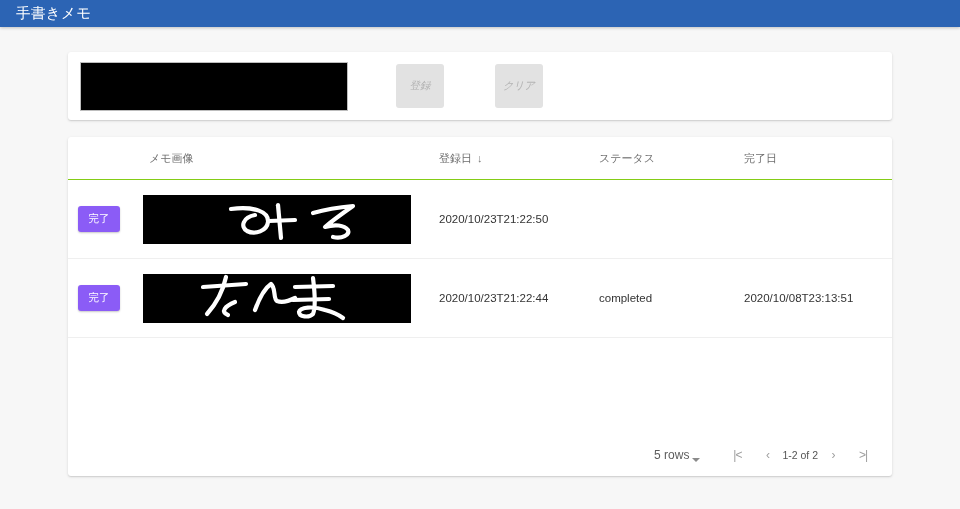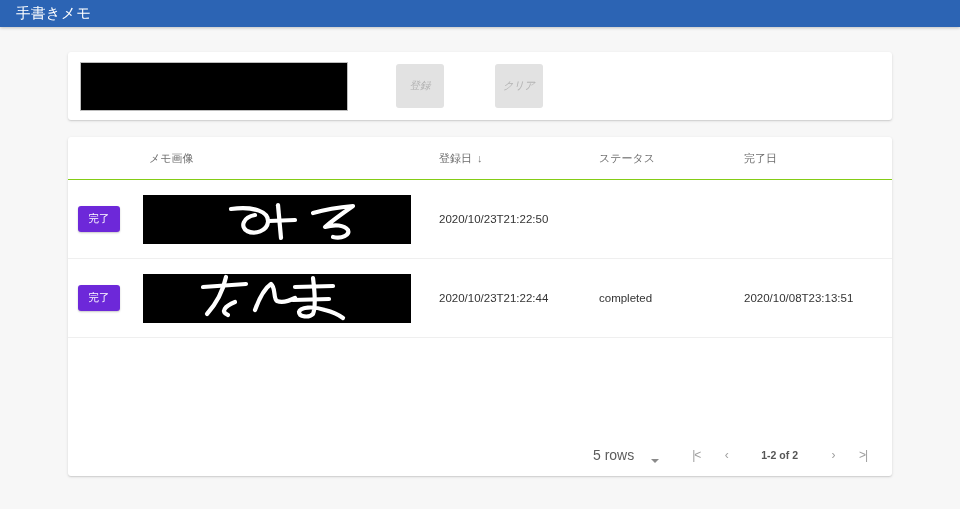--- a/index.html
+++ b/index.html
@@ -125,7 +125,7 @@
   .btn-complete {
     width: 42px;
     height: 26px;
-    background: #6d28d9;
+    background: #8b5cf6;
     color: #ffffff;
     border: none;
     border-radius: 3px;

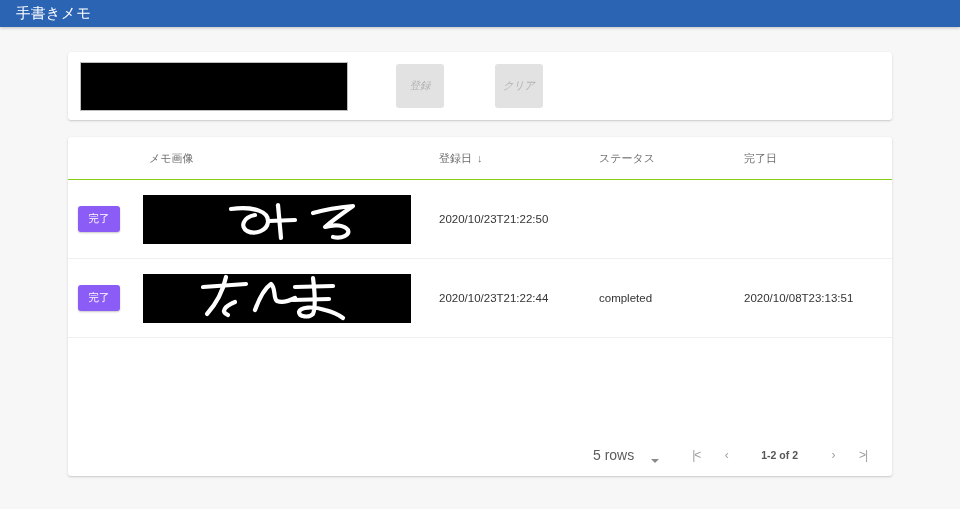--- a/index.html
+++ b/index.html
@@ -160,8 +160,8 @@
   .rows-select {
     display: flex;
     align-items: flex-end;
-    gap: 17px;
-    font-size: 14px;
+    gap: 3px;
+    font-size: 12px;
     color: #5c5c5c;
     margin-right: 22px;
     cursor: pointer;

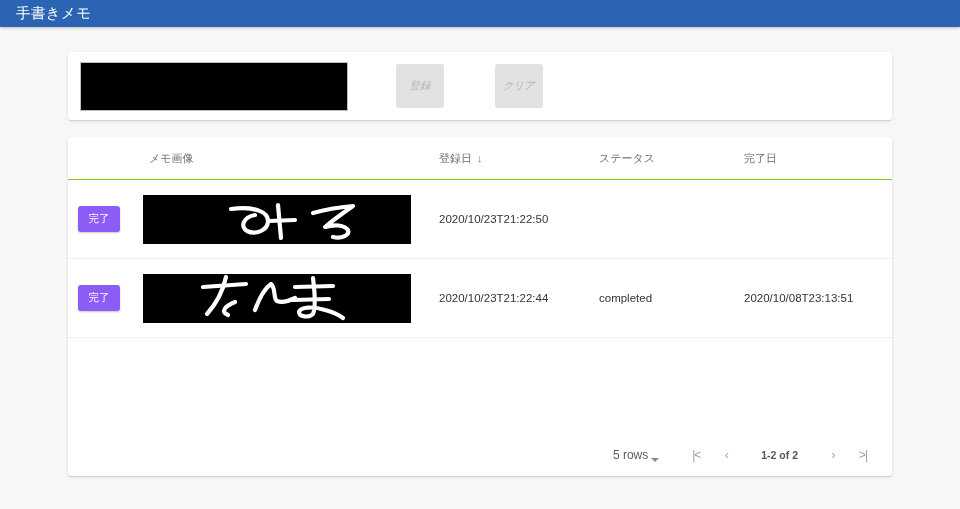--- a/index.html
+++ b/index.html
@@ -189,8 +189,7 @@
   .pager-label {
     font-size: 10.5px;
     color: #555555;
-    margin: 0 20px;
-    font-weight: bold;
+    margin: 0 0;
   }
 </style>
 </head>

